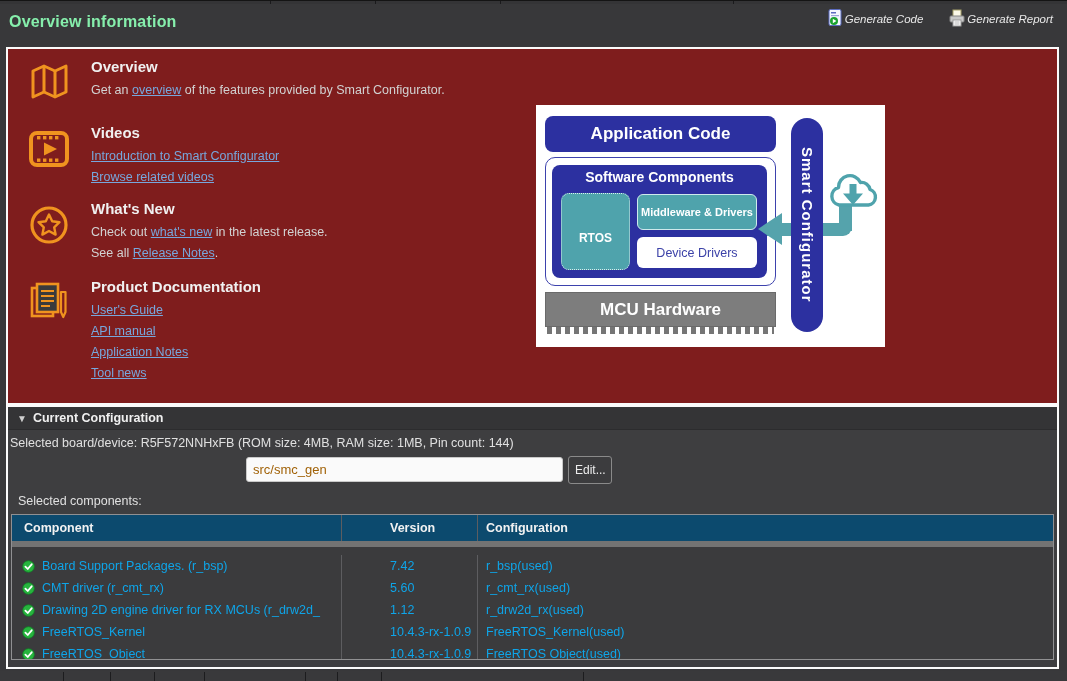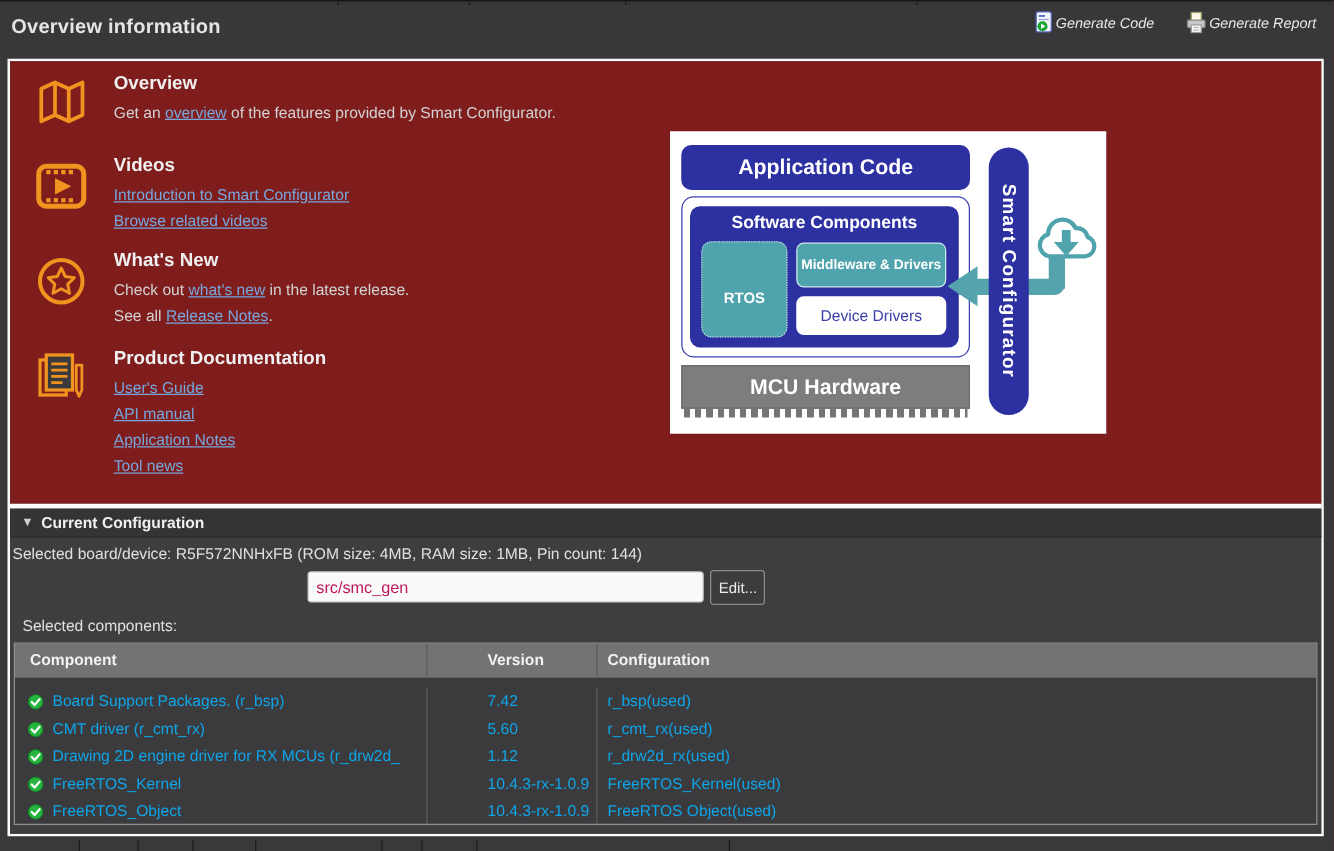--- a/index.html
+++ b/index.html
@@ -14,7 +14,7 @@
 
   
   .hdr{position:absolute;left:0;top:4px;width:1067px;height:43px;background:#38383a;}
-  .hdr-title{position:absolute;left:9px;top:9px;font-size:16px;font-weight:bold;color:#e5e5e5;letter-spacing:.2px;}
+  .hdr-title{position:absolute;left:9px;top:9px;font-size:16px;font-weight:bold;color:#86efac;letter-spacing:.2px;}
   .hdr-actions{position:absolute;right:10px;top:3px;display:flex;gap:16px;}
   .hdr-btn{display:flex;flex-direction:row;align-items:center;cursor:pointer;padding:1px 4px;font-style:italic;}
   .hdr-btn svg{width:20px;height:20px;}

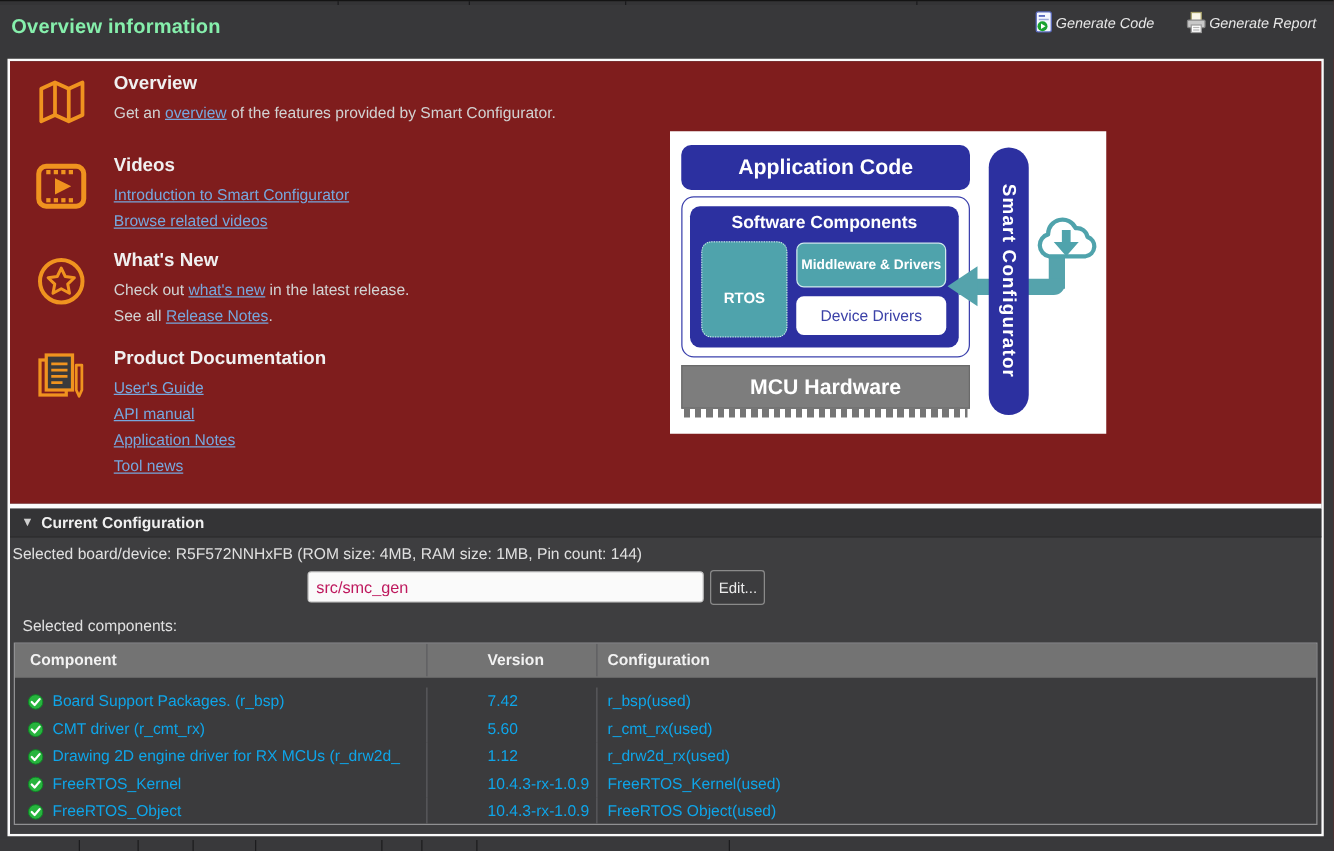--- a/index.html
+++ b/index.html
@@ -69,7 +69,7 @@
   .cc-board{position:absolute;left:2px;top:29px;font-size:12.5px;color:#e0e0e0;}
   .cc-genlabel{position:absolute;left:10px;top:58px;font-size:12.5px;color:#e0e0e0;}
   .cc-geninput{position:absolute;left:238px;top:50px;width:303px;height:23px;background:#fafafa;border:1px solid #c9c9c9;
-    border-radius:3px;color:#be185d;font-size:13px;padding:0 6px;font-family:"Liberation Sans",sans-serif;}
+    border-radius:3px;color:#a16207;font-size:13px;padding:0 6px;font-family:"Liberation Sans",sans-serif;}
   .cc-editbtn{position:absolute;left:560px;top:49px;width:44px;height:28px;background:#3c3c3e;border:1px solid #8a8a8a;
     border-radius:3px;color:#ececec;font-size:12px;font-family:"Liberation Sans",sans-serif;cursor:pointer;}
   .cc-sellabel{position:absolute;left:10px;top:87px;font-size:12.5px;color:#e0e0e0;}

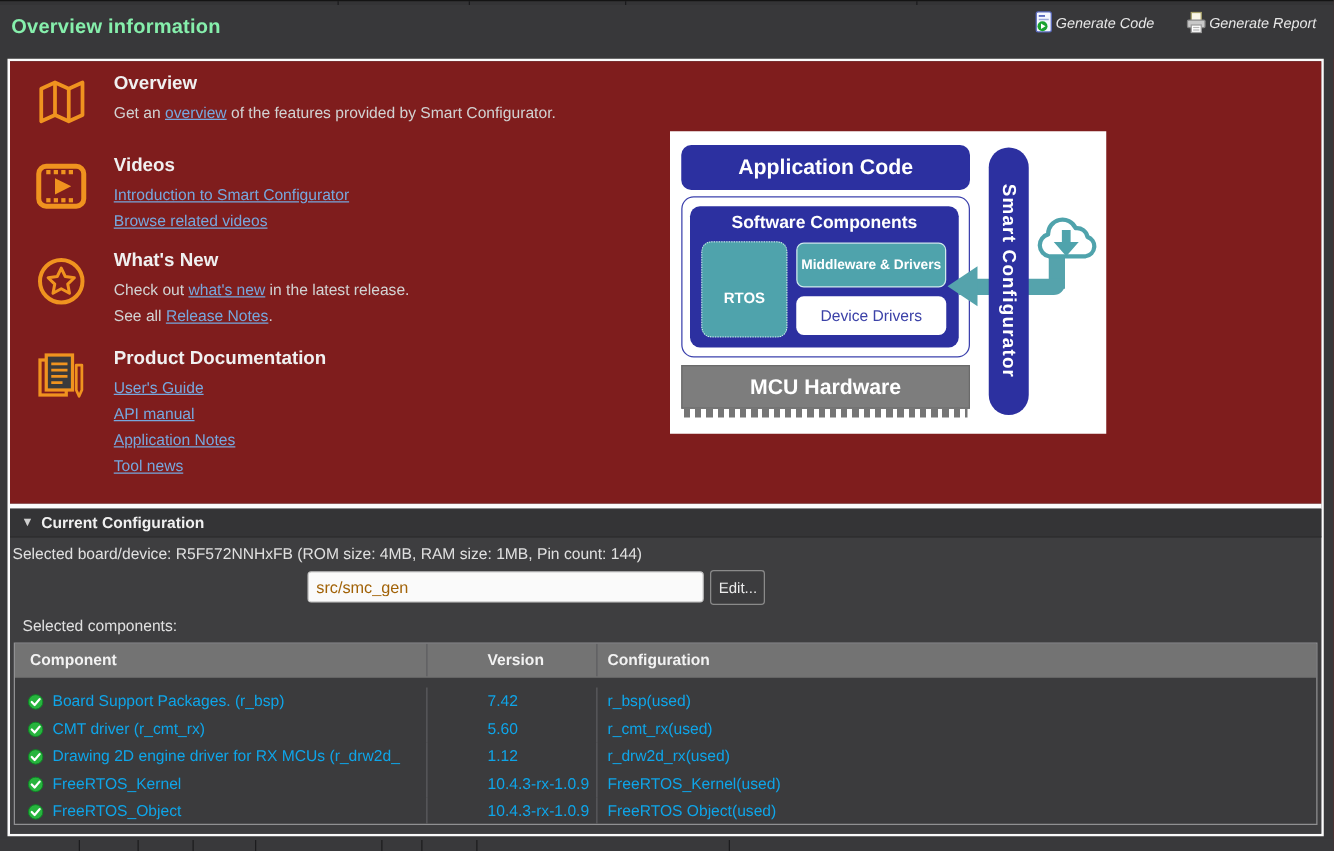--- a/index.html
+++ b/index.html
@@ -76,7 +76,7 @@
 
   .tbl{position:absolute;left:3px;top:107px;width:1043px;height:146px;border:1px solid #909092;background:#3b3b3d;
     box-sizing:border-box;overflow:hidden;}
-  .thead{display:flex;height:26px;background:#737373;border-bottom:1px solid #737373;}
+  .thead{display:flex;height:26px;background:#0c4a6e;border-bottom:6px solid #737373;}
   .th{font-size:12.5px;font-weight:bold;color:#f2f2f2;display:flex;align-items:center;box-sizing:border-box;}
   .trow{display:flex;height:22px;}
   .td{font-size:12.5px;color:#0ea5e9;display:flex;align-items:center;white-space:nowrap;overflow:hidden;box-sizing:border-box;}

